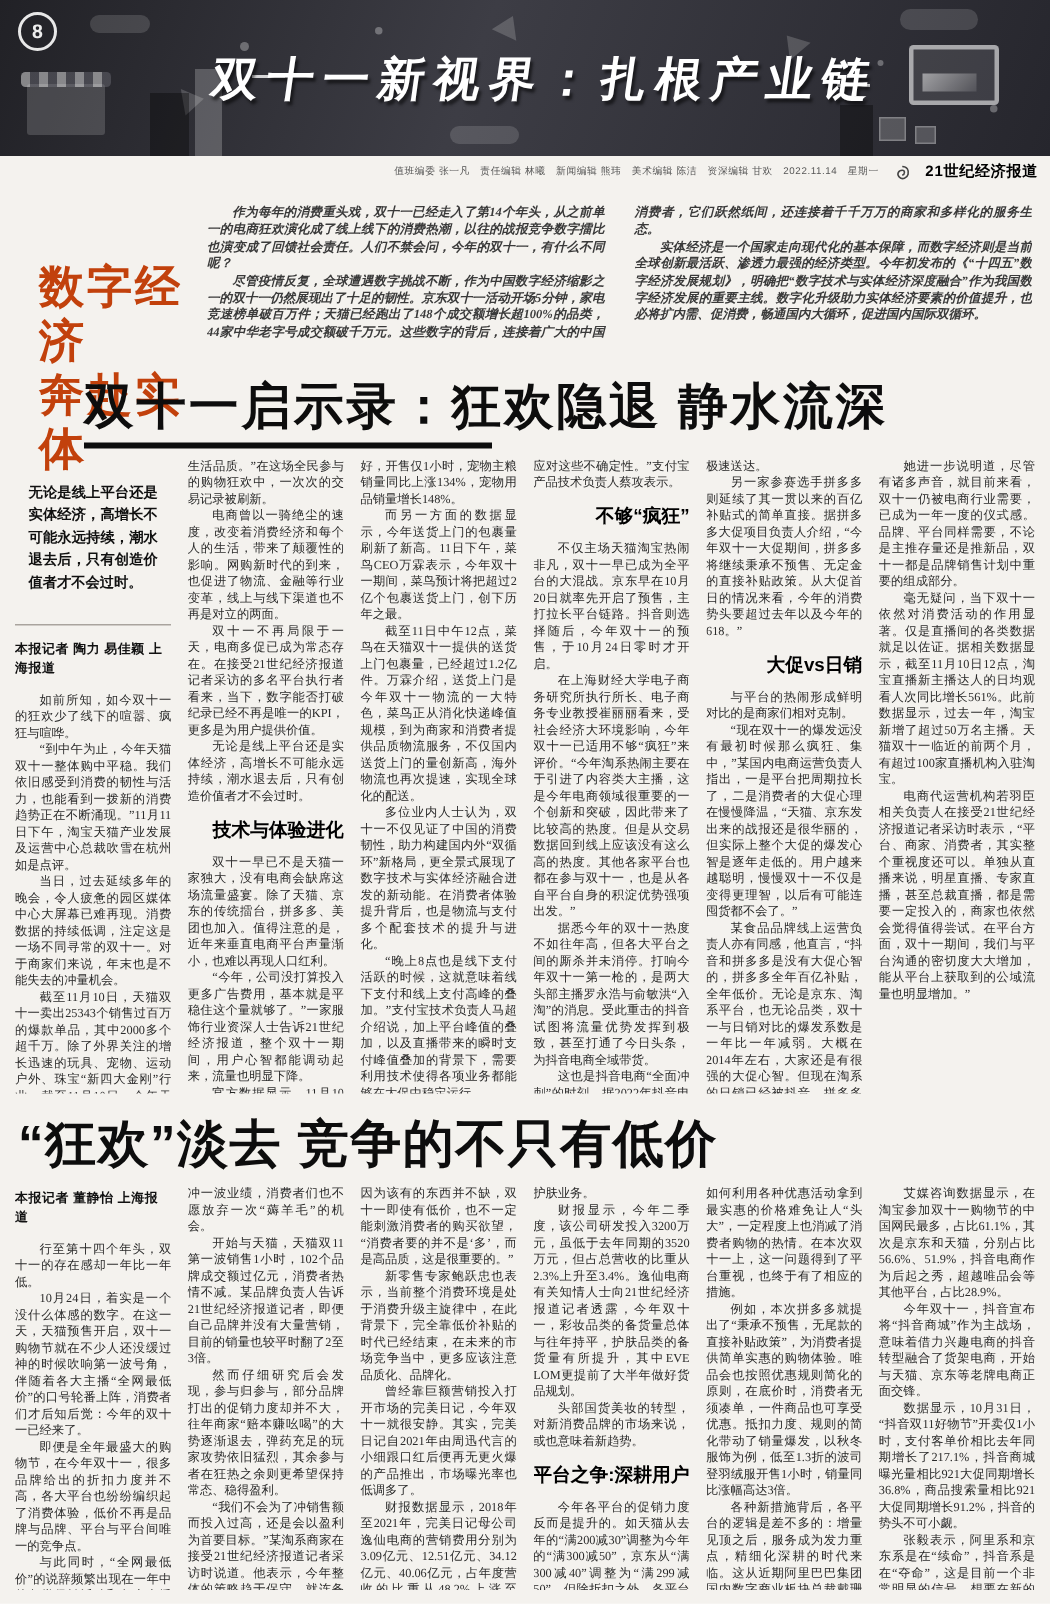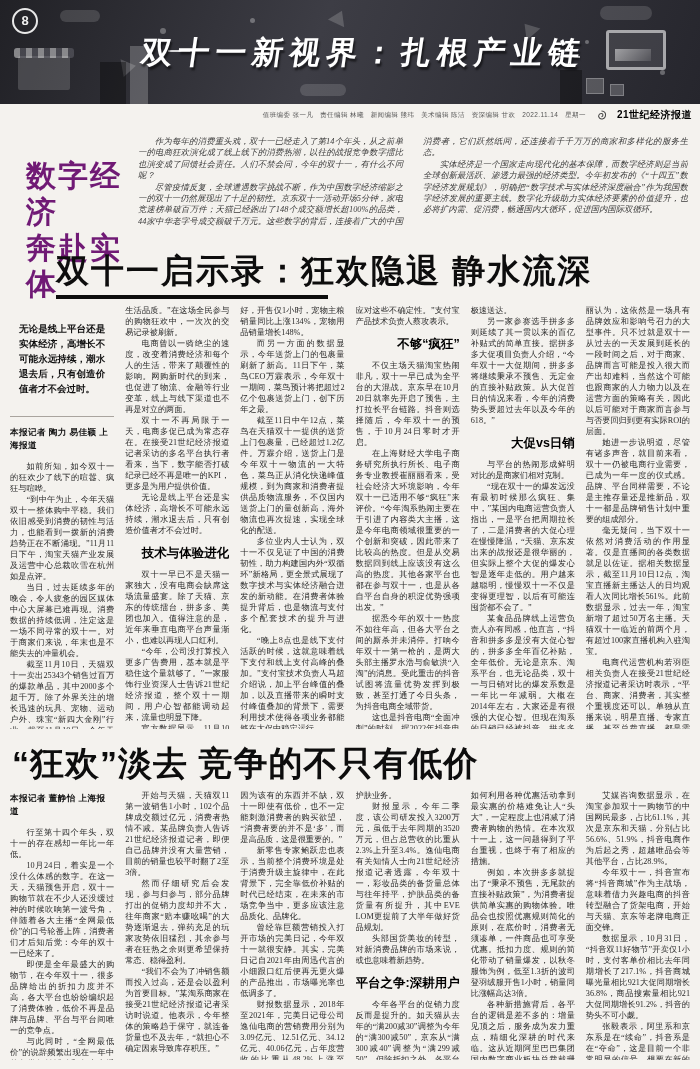--- a/index.html
+++ b/index.html
@@ -43,7 +43,7 @@
        font-weight:700;letter-spacing:2px;margin-top:22px;}
   .intro-body{flex:1;margin-left:12px;column-count:2;column-gap:20px;font-size:8.4px;
        line-height:11.4px;text-align:justify;font-style:italic;color:#3a3a3a;overflow:hidden;}
-  .ipara{margin:0;text-indent:2em;}
+  .ipara{margin:0;text-indent:2em;font-weight:bold;}
 
   
   .article{padding:0 10px;}

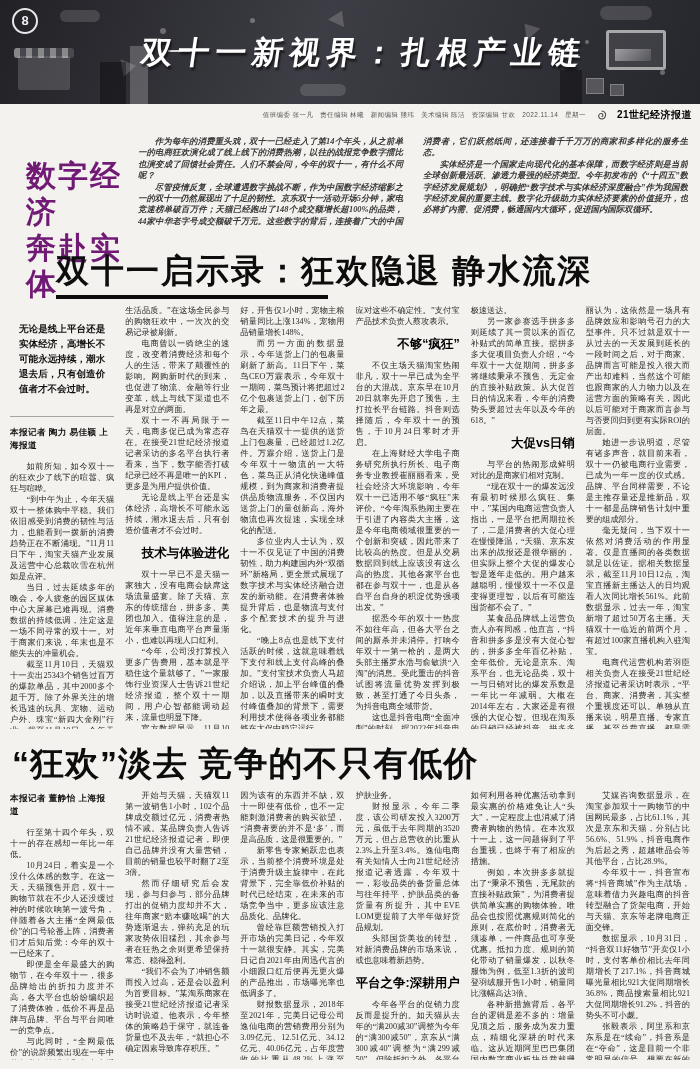--- a/index.html
+++ b/index.html
@@ -39,8 +39,8 @@
 
   
   .intro{display:flex;padding:10px 12px 6px 26px;height:116px;box-sizing:border-box;}
-  .intro-title{width:100px;flex:0 0 100px;font-size:30px;line-height:36px;color:#701a75;
-       font-weight:700;letter-spacing:2px;margin-top:22px;}
+  .intro-title{width:100px;flex:0 0 100px;font-size:30px;line-height:36px;color:#c2410c;
+       font-weight:700;letter-spacing:2px;margin-top:38px;}
   .intro-body{flex:1;margin-left:12px;column-count:2;column-gap:20px;font-size:8.4px;
        line-height:11.4px;text-align:justify;font-style:italic;color:#3a3a3a;overflow:hidden;}
   .ipara{margin:0;text-indent:2em;font-weight:bold;}

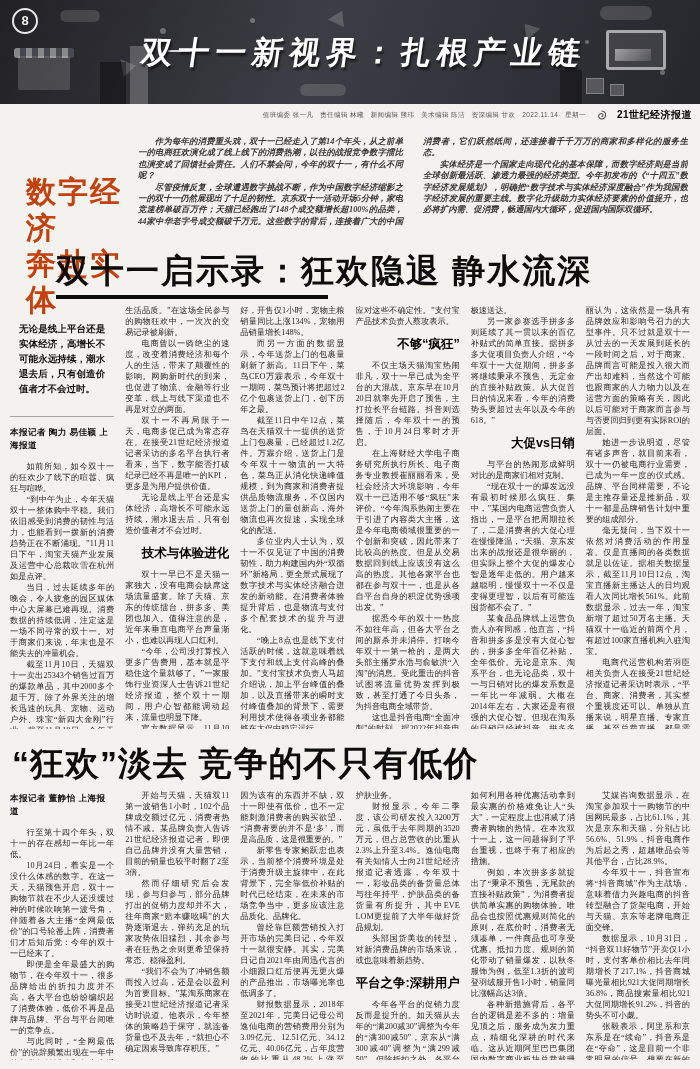--- a/index.html
+++ b/index.html
@@ -160,7 +160,6 @@
           <p class="para">某食品品牌线上运营负责人亦有同感，他直言，“抖音和拼多多是没有大促心智的，拼多多全年百亿补贴，全年低价。无论是京东、淘系平台，也无论品类，双十一与日销对比的爆发系数是一年比一年减弱。大概在2014年左右，大家还是有很强的大促心智。但现在淘系的日销已经被抖音、拼多多瓜分了很多。日常买了，大促也就不会再囤货了。”</p>
         </div>
         <div class="col">
-          <p class="para cont">丽认为，这依然是一场具有品牌效应和影响号召力的大型事件。只不过就是双十一从过去的一天发展到延长的一段时间之后，对于商家、品牌而言可能是投入很大而产出却难料，当然这个可能也跟商家的人力物力以及在运营方面的策略有关，因此以后可能对于商家而言参与与否要回归到更有实际ROI的层面。</p>
           <p class="para">她进一步说明道，尽管有诸多声音，就目前来看，双十一仍被电商行业需要，已成为一年一度的仪式感。品牌、平台同样需要，不论是主推存量还是推新品，双十一都是品牌销售计划中重要的组成部分。</p>
           <p class="para">毫无疑问，当下双十一依然对消费活动的作用显著。仅是直播间的各类数据就足以佐证。据相关数据显示，截至11月10日12点，淘宝直播新主播达人的日均观看人次同比增长561%。此前数据显示，过去一年，淘宝新增了超过50万名主播。天猫双十一临近的前两个月，有超过100家直播机构入驻淘宝。</p>
           <p class="para">电商代运营机构若羽臣相关负责人在接受21世纪经济报道记者采访时表示，“平台、商家、消费者，其实整个重视度还可以。单独从直播来说，明星直播、专家直播，甚至总裁直播，都是需要一定投入的，商家也依然会觉得值得尝试。在平台方面，双十一期间，我们与平台沟通的密切度大大增加，能从平台上获取到的公域流量也明显增加。”</p>

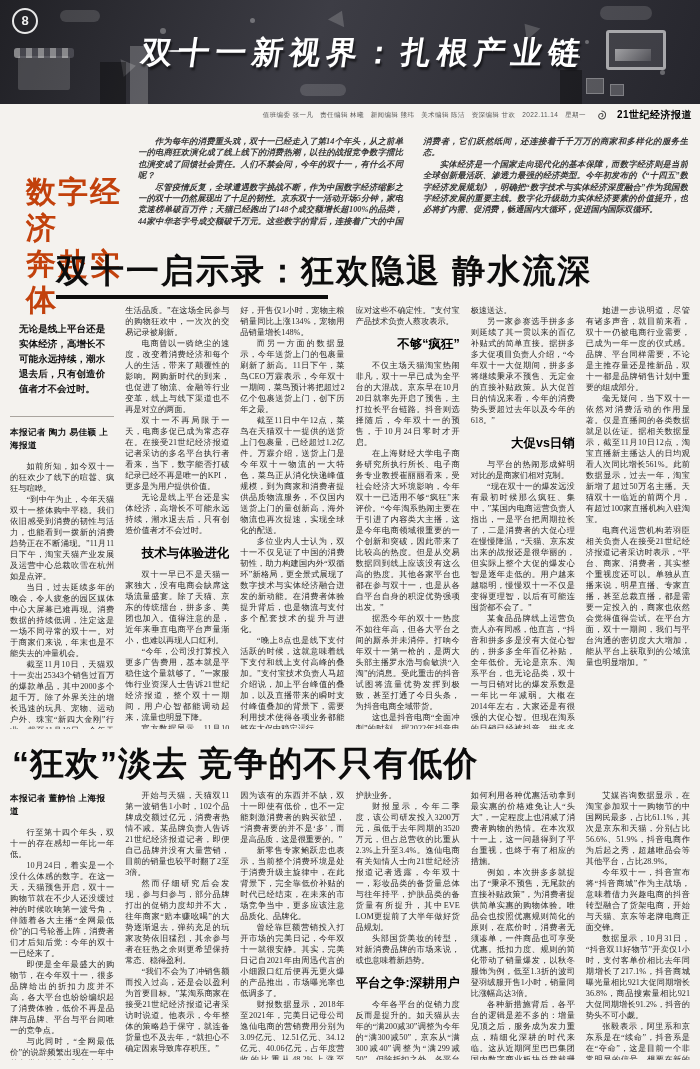--- a/index.html
+++ b/index.html
@@ -178,6 +178,7 @@
           <p class="para">与此同时，“全网最低价”的说辞频繁出现在一年中的各类促销活动和各大直播间中，双十一是否真的是全年最大的折扣力度，对消费者来说似乎也变得没那么重要。</p>
         </div>
         <div class="col">
+          <p class="para cont">冲一波业绩，消费者们也不愿放弃一次“薅羊毛”的机会。</p>
           <p class="para">开始与天猫，天猫双11第一波销售1小时，102个品牌成交额过亿元，消费者热情不减。某品牌负责人告诉21世纪经济报道记者，即便自己品牌并没有大量营销，目前的销量也较平时翻了2至3倍。</p>
           <p class="para">然而仔细研究后会发现，参与归参与，部分品牌打出的促销力度却并不大，往年商家“赔本赚吆喝”的大势逐渐退去，弹药充足的玩家攻势依旧猛烈，其余参与者在狂热之余则更希望保持常态、稳得盈利。</p>
           <p class="para">“我们不会为了冲销售额而投入过高，还是会以盈利为首要目标。”某淘系商家在接受21世纪经济报道记者采访时说道。他表示，今年整体的策略趋于保守，就连备货量也不及去年，“就担心不确定因素导致库存积压。”</p>

